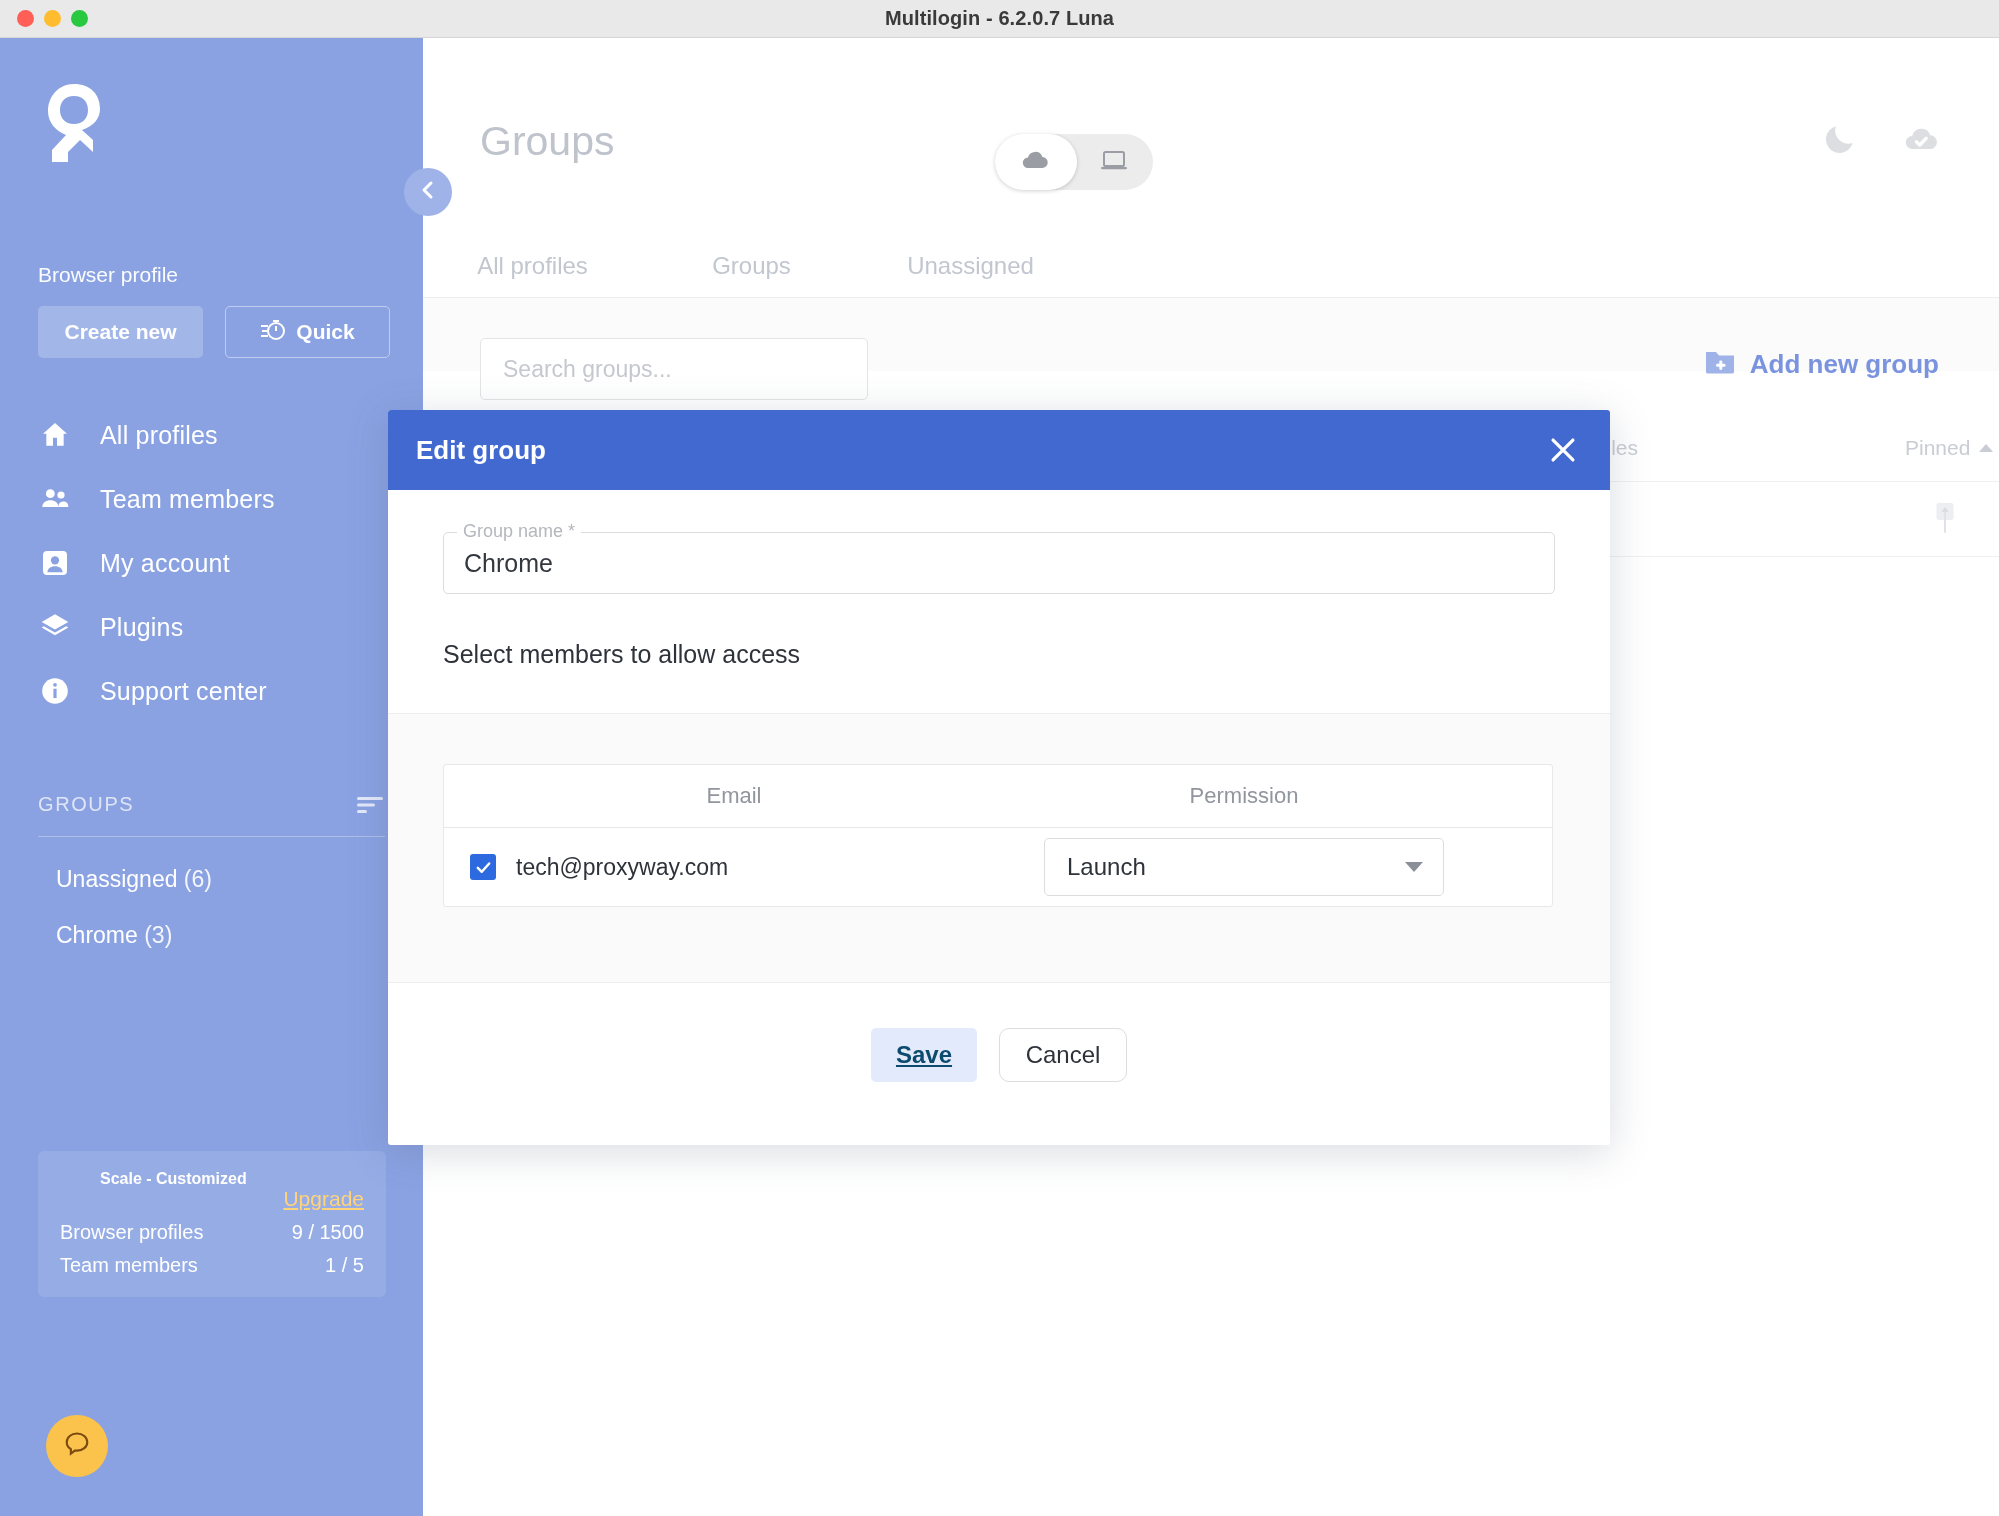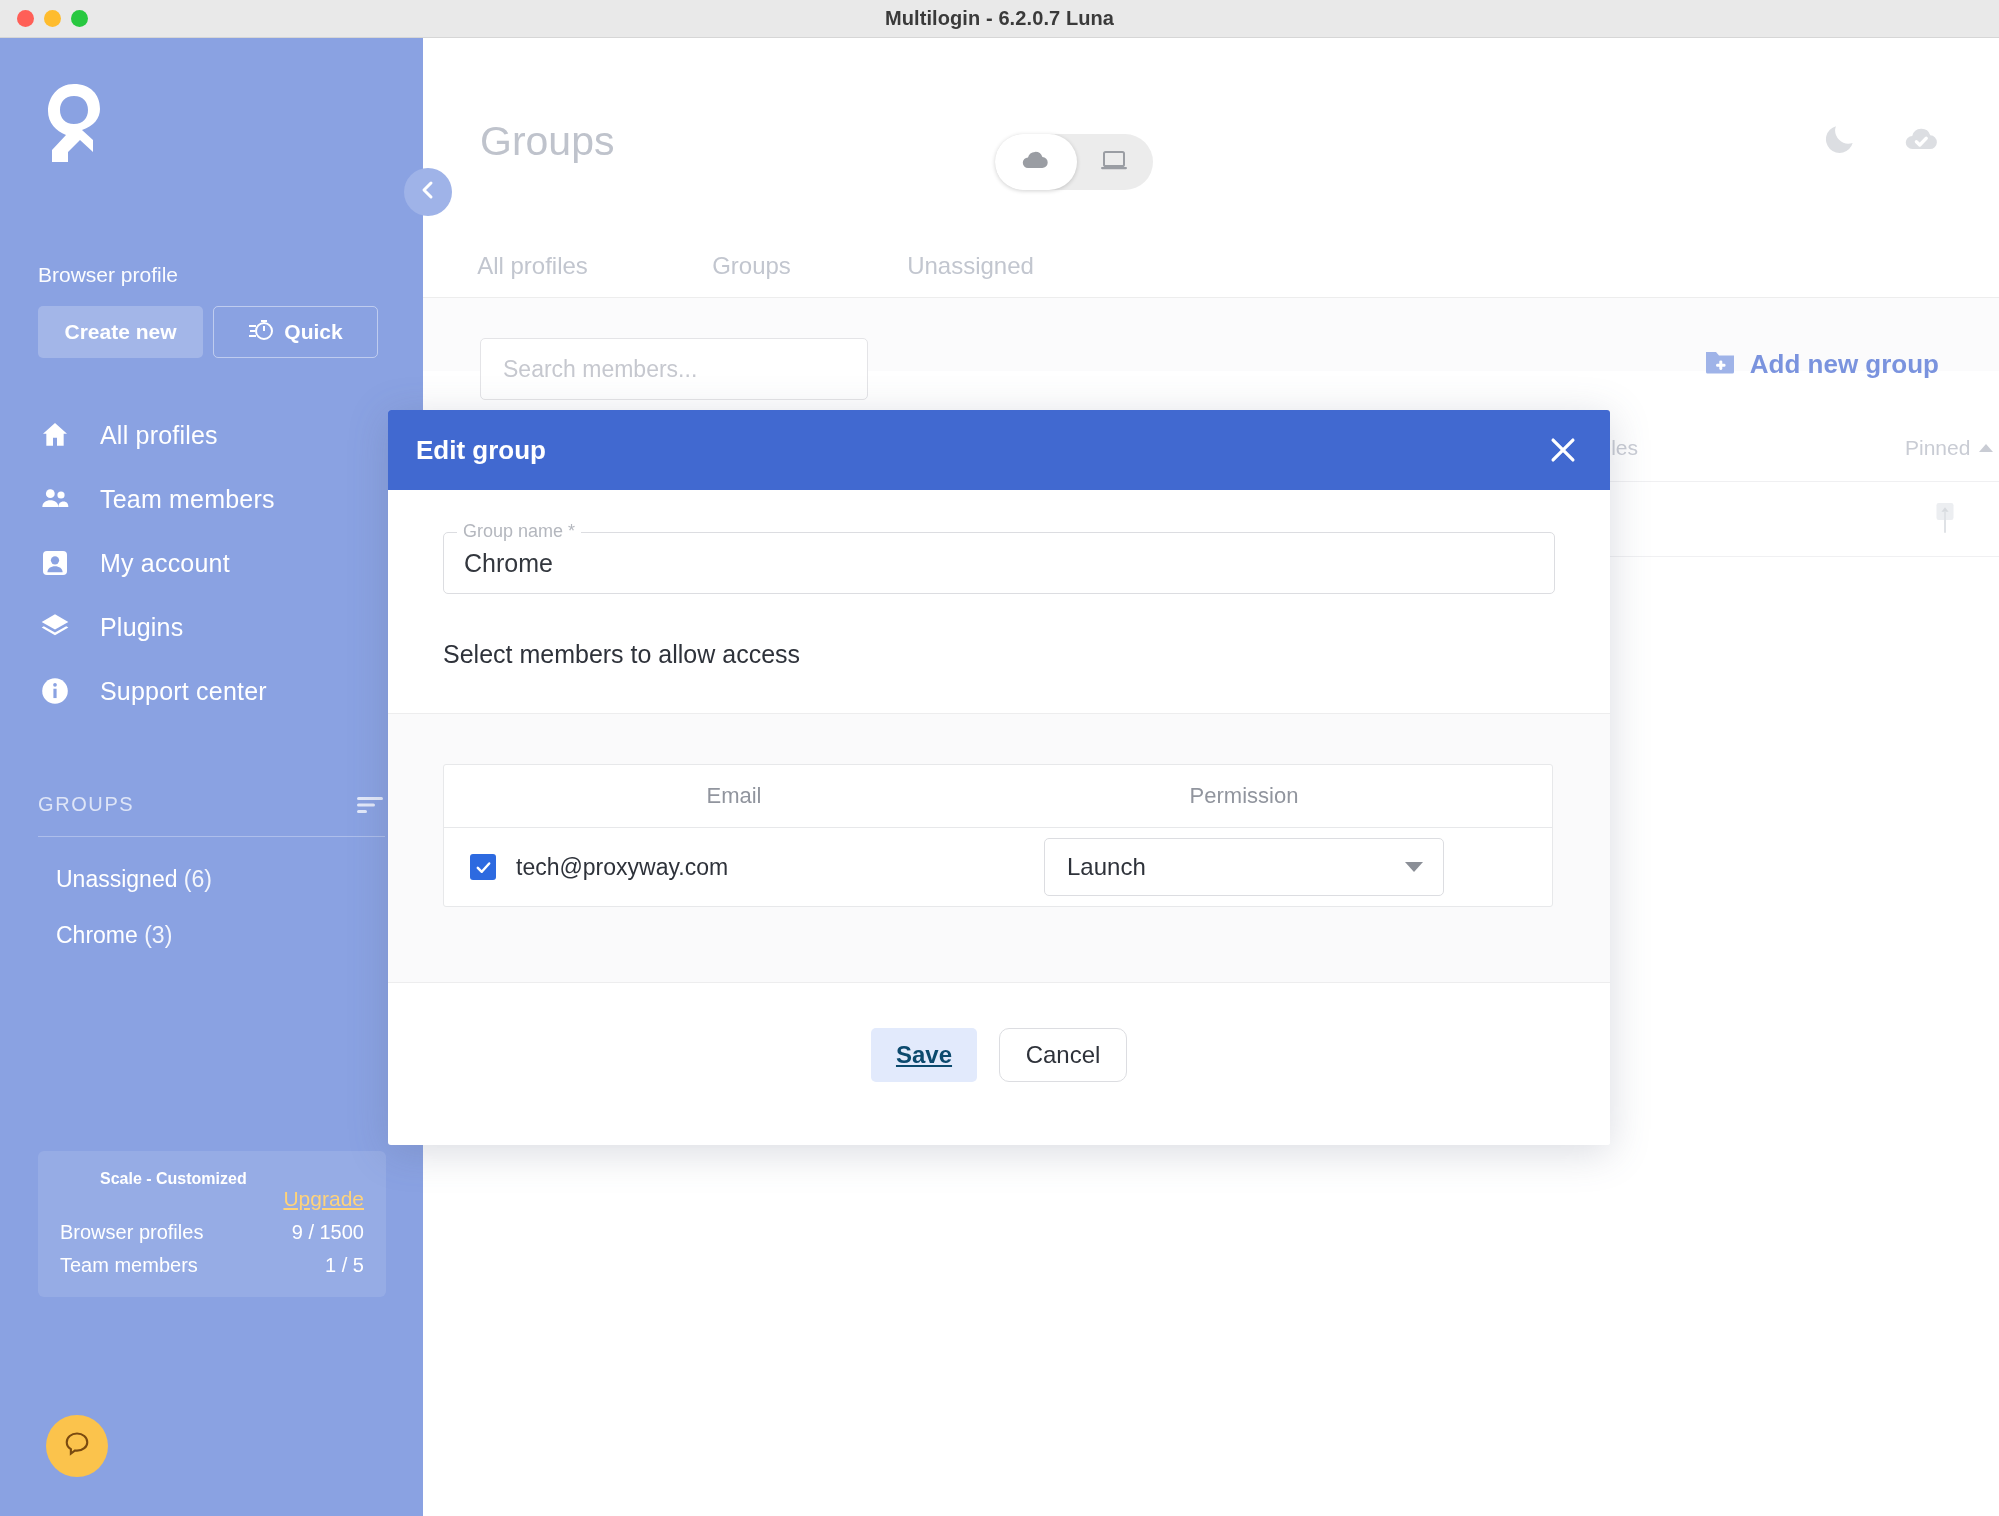--- a/index.html
+++ b/index.html
@@ -46,7 +46,7 @@
   }
   .btn-row {
     position: absolute; left: 38px; top: 268px;
-    display: flex; gap: 10px;
+    display: flex; gap: 22px;
   }
   .btn-create {
     width: 165px; height: 52px;

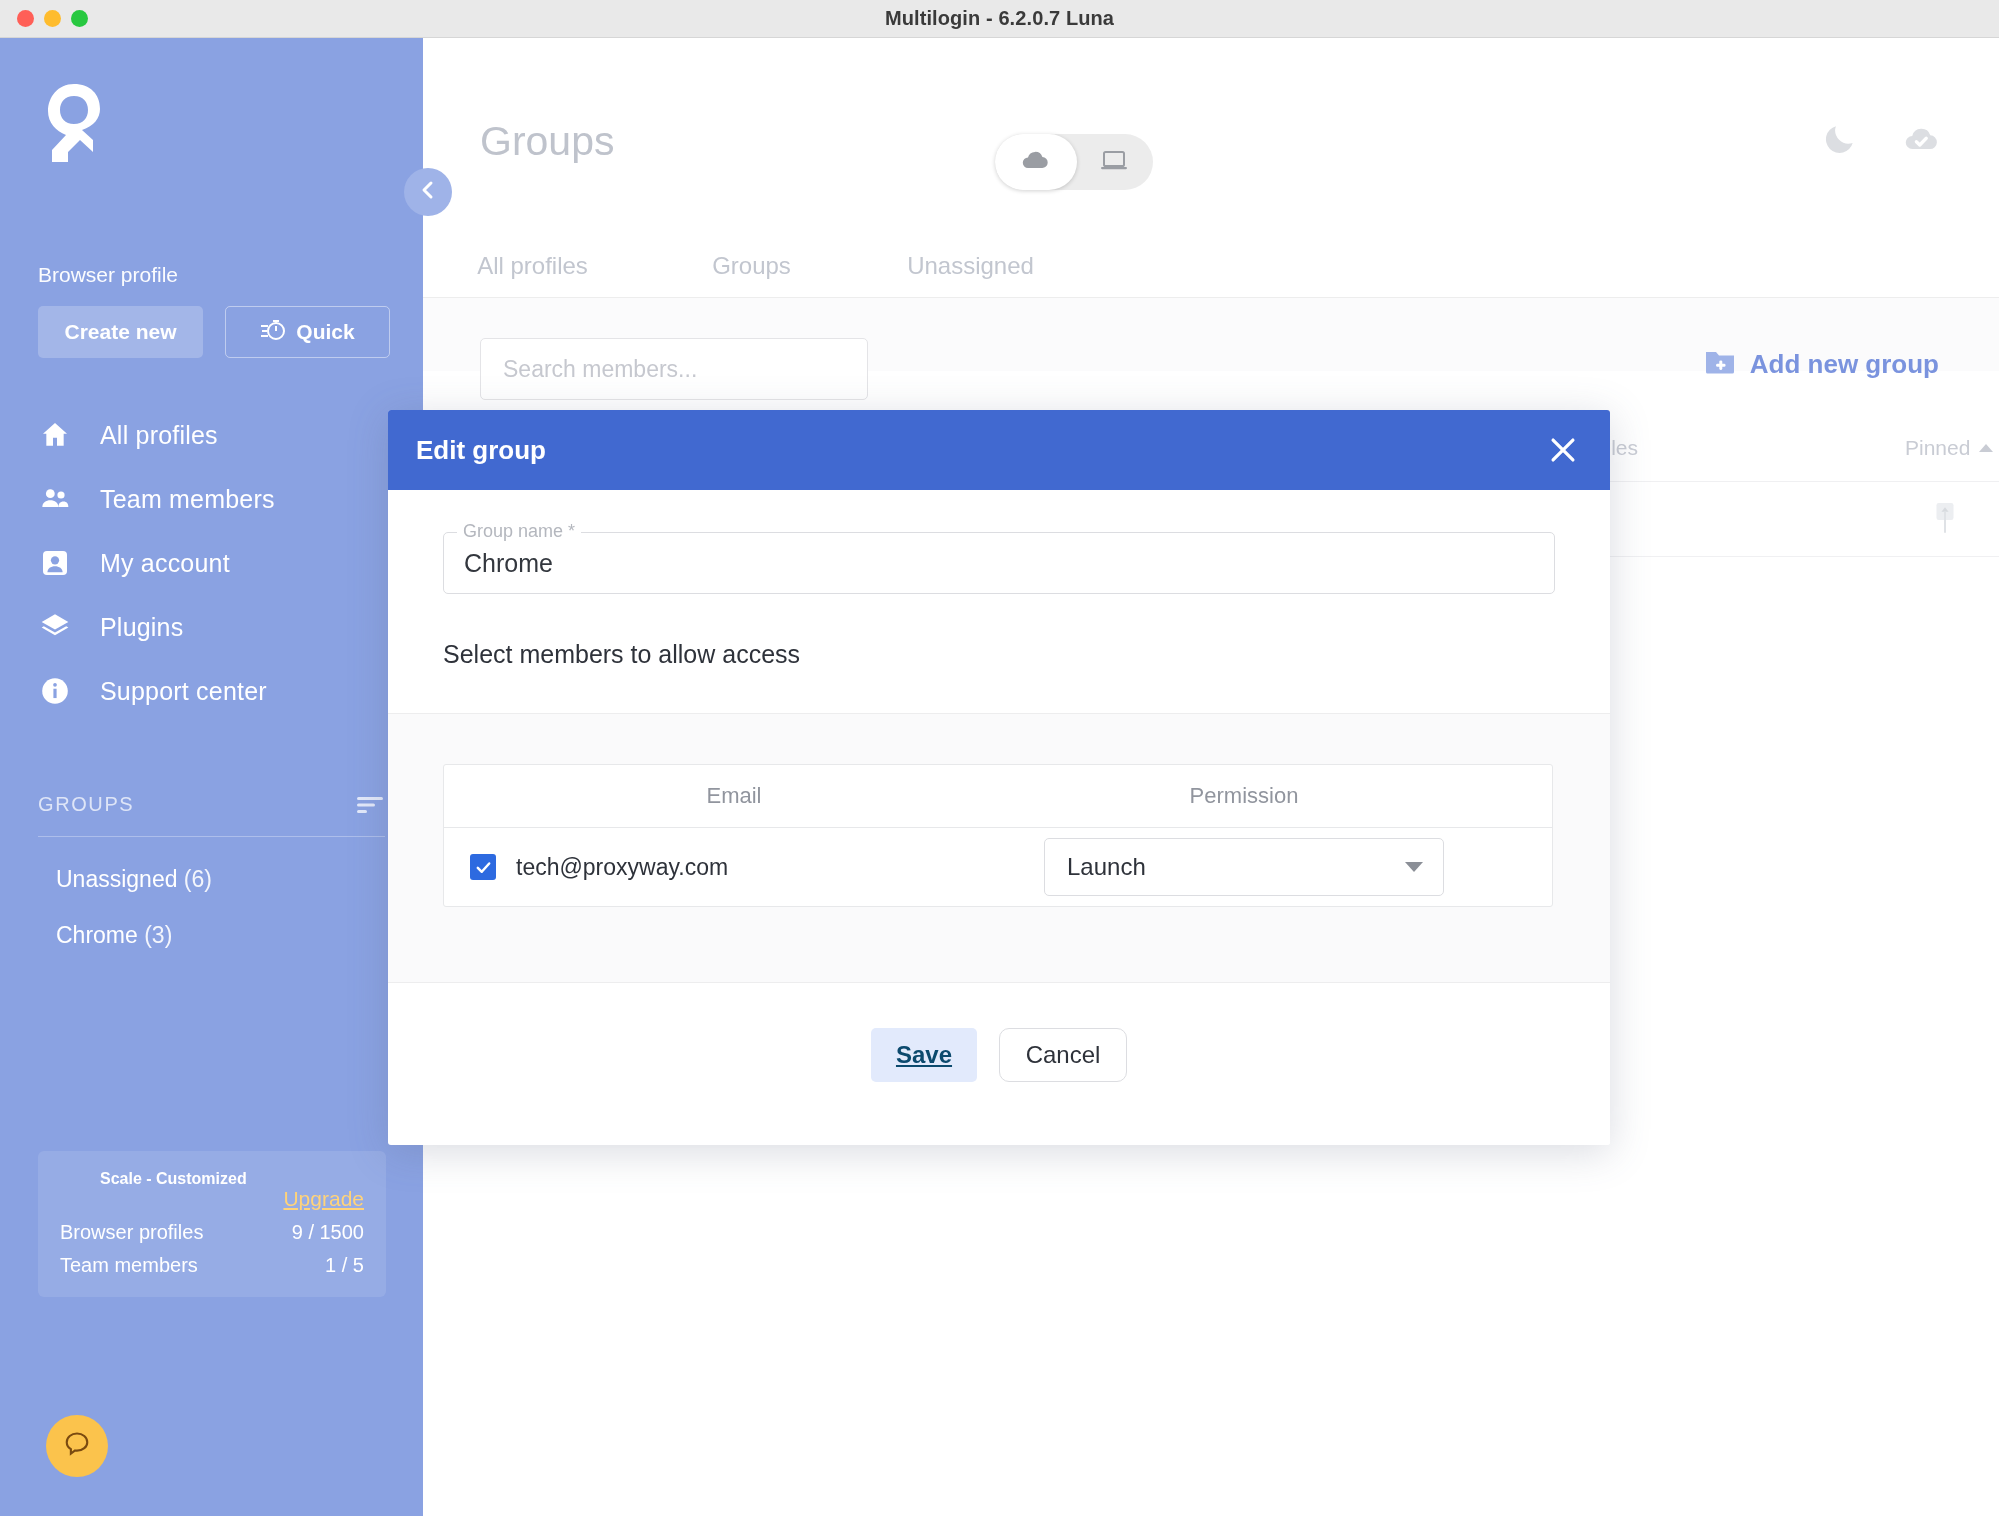--- a/index.html
+++ b/index.html
@@ -548,7 +548,7 @@
 
   <div class="toolbar-zone"></div>
 
-  <div class="search-box">Search members...</div>
+  <div class="search-box">Search groups...</div>
 
   <div class="add-group-btn">
     <span>

